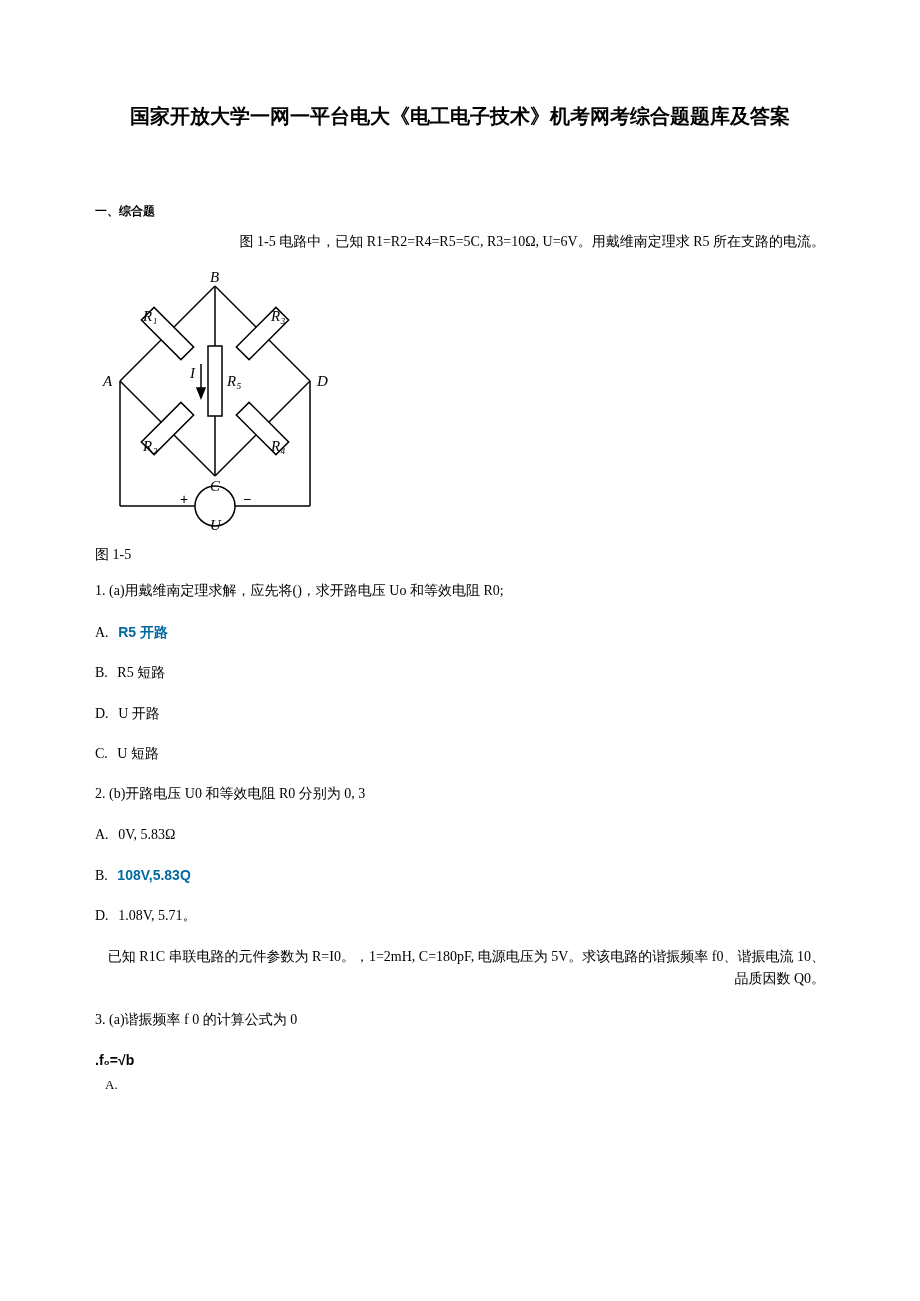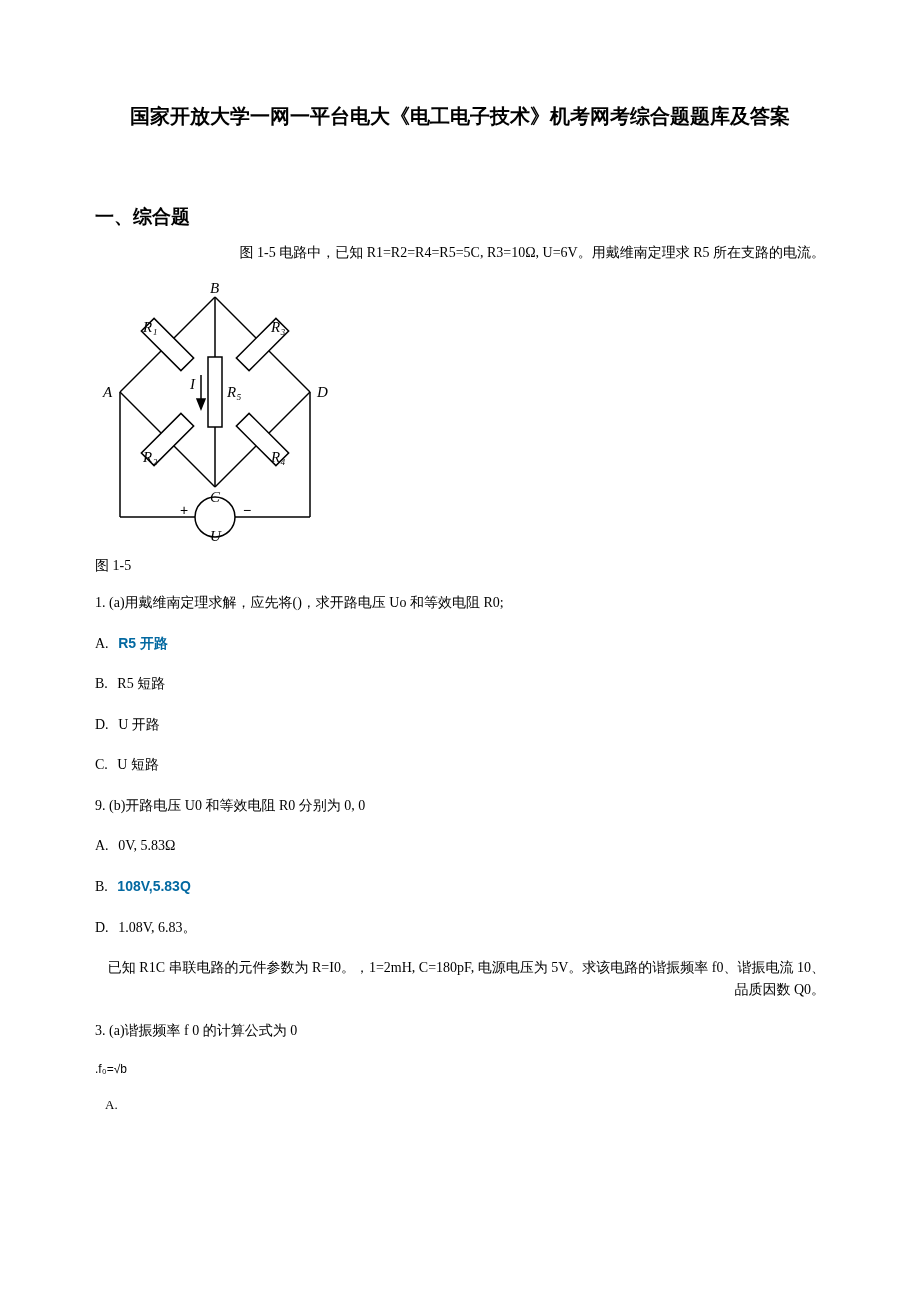--- a/index.html
+++ b/index.html
@@ -23,7 +23,7 @@
       font-family: "SimHei", "黑体", sans-serif;
       font-weight: bold;
       margin-bottom: 10px;
-      font-size: 19px;
+      font-size: 12px;
     }
     .para {
       margin-bottom: 6px;

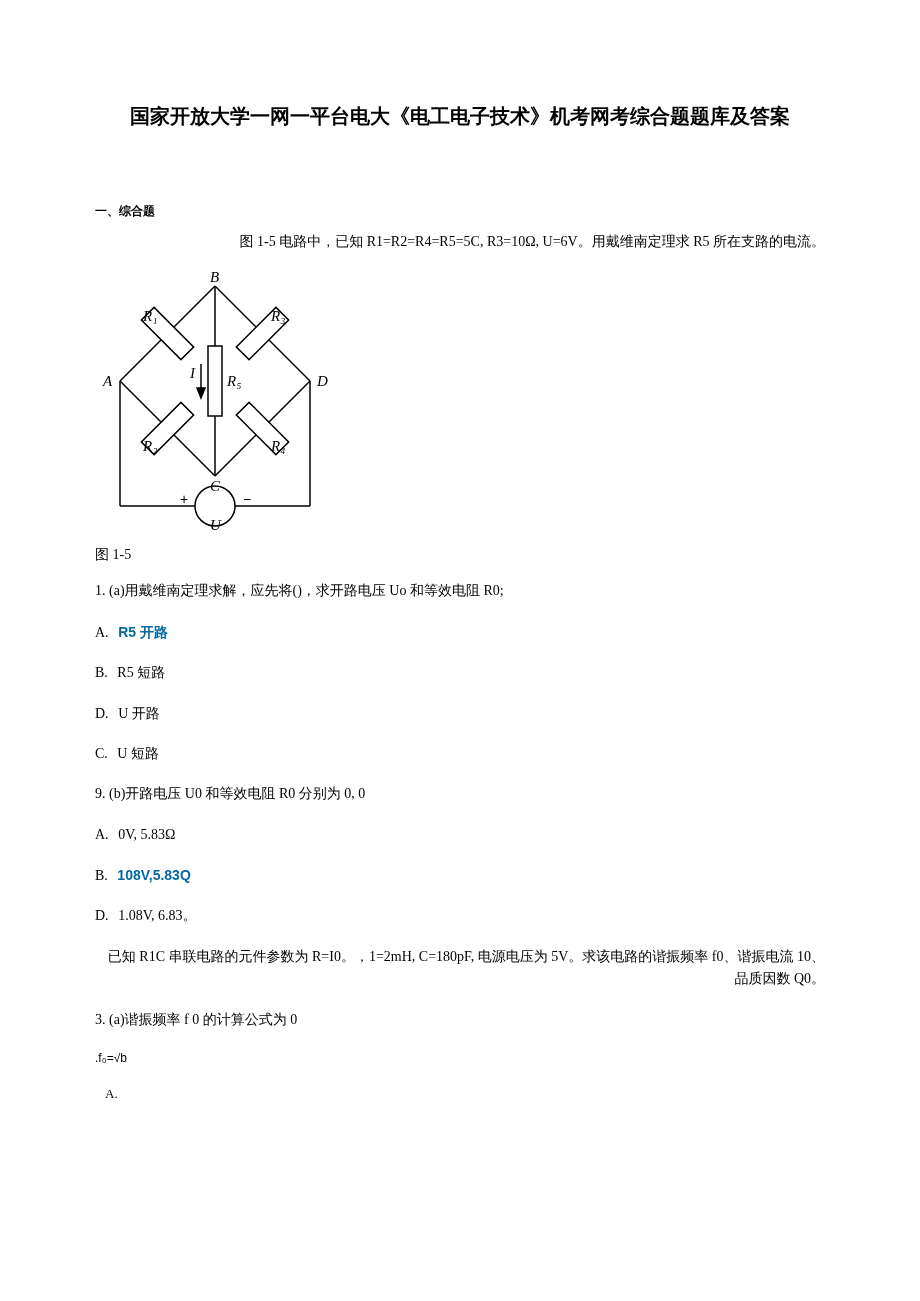--- a/index.html
+++ b/index.html
@@ -149,7 +149,7 @@
 </div>
 
 <div class="q-block">
-  <div class="q-stem">9.  (b)开路电压 U0 和等效电阻 R0 分别为 0, 0</div>
+  <div class="q-stem">2.  (b)开路电压 U0 和等效电阻 R0 分别为 0, 3</div>
   <div class="opt">
     <span class="opt-label">A.</span>
     <span class="opt-text">0V, 5.83Ω</span>

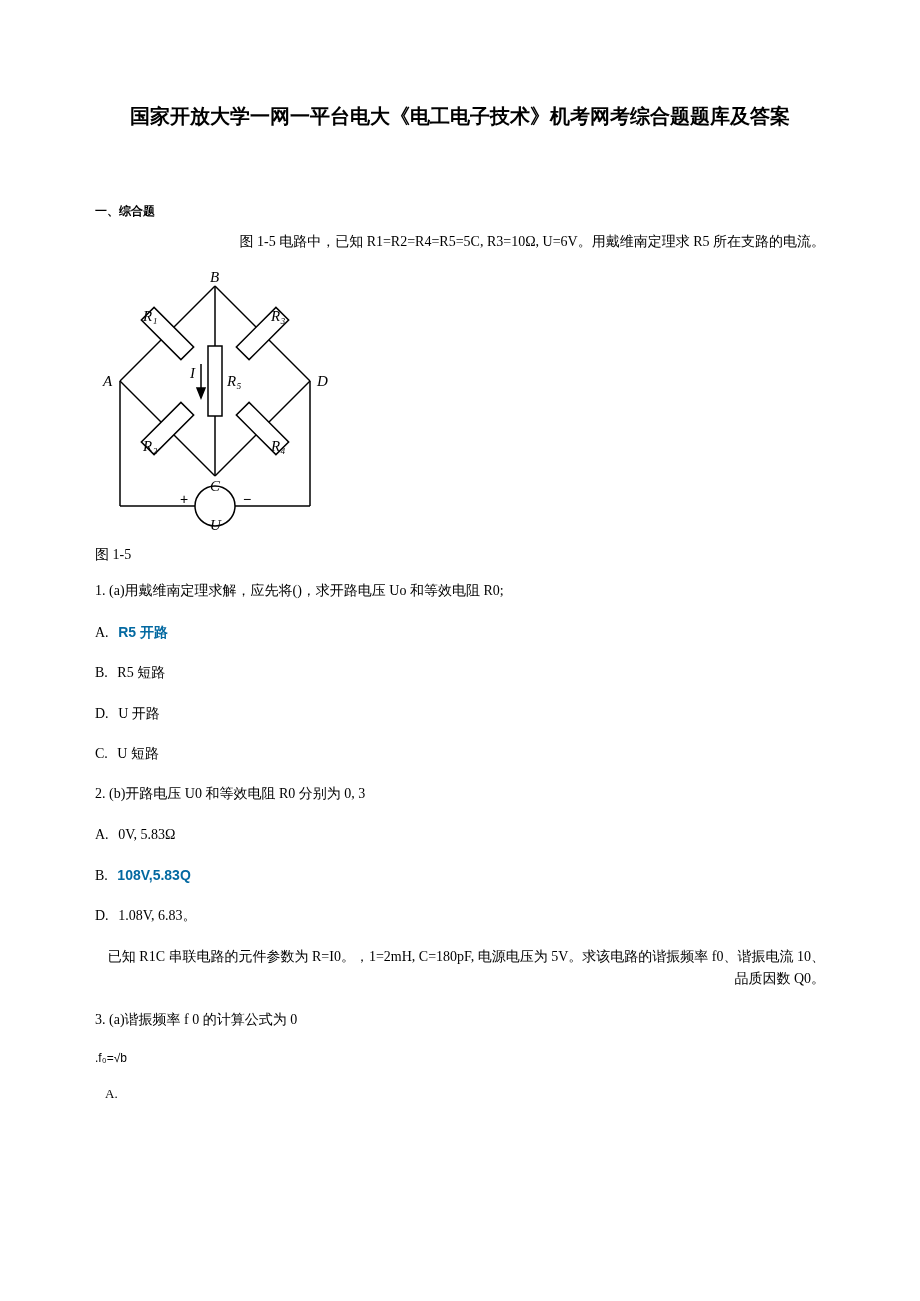--- a/index.html
+++ b/index.html
@@ -160,7 +160,7 @@
   </div>
   <div class="opt">
     <span class="opt-label">D.</span>
-    <span class="opt-text">1.08V, 6.83。</span>
+    <span class="opt-text">1.08V, 5.71。</span>
   </div>
 </div>
 

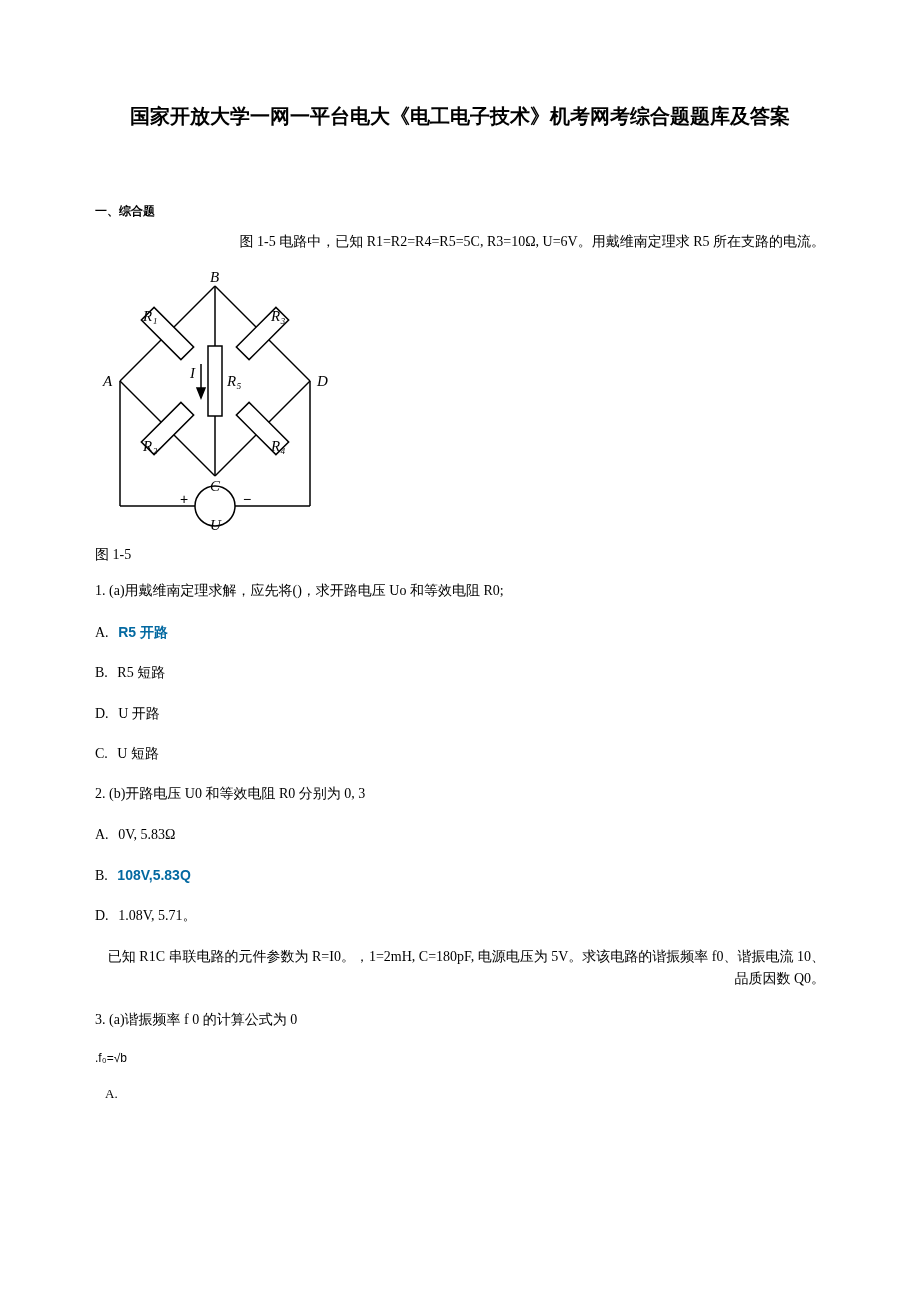--- a/index.html
+++ b/index.html
@@ -50,9 +50,9 @@
     }
     .formula {
       font-family: Arial, sans-serif;
-      font-weight: normal;
-      font-size: 12px;
-      margin-bottom: 16px;
+      font-weight: bold;
+      font-size: 14px;
+      margin-bottom: 4px;
     }
     .formula-sub {
       font-family: "SimSun", serif;

